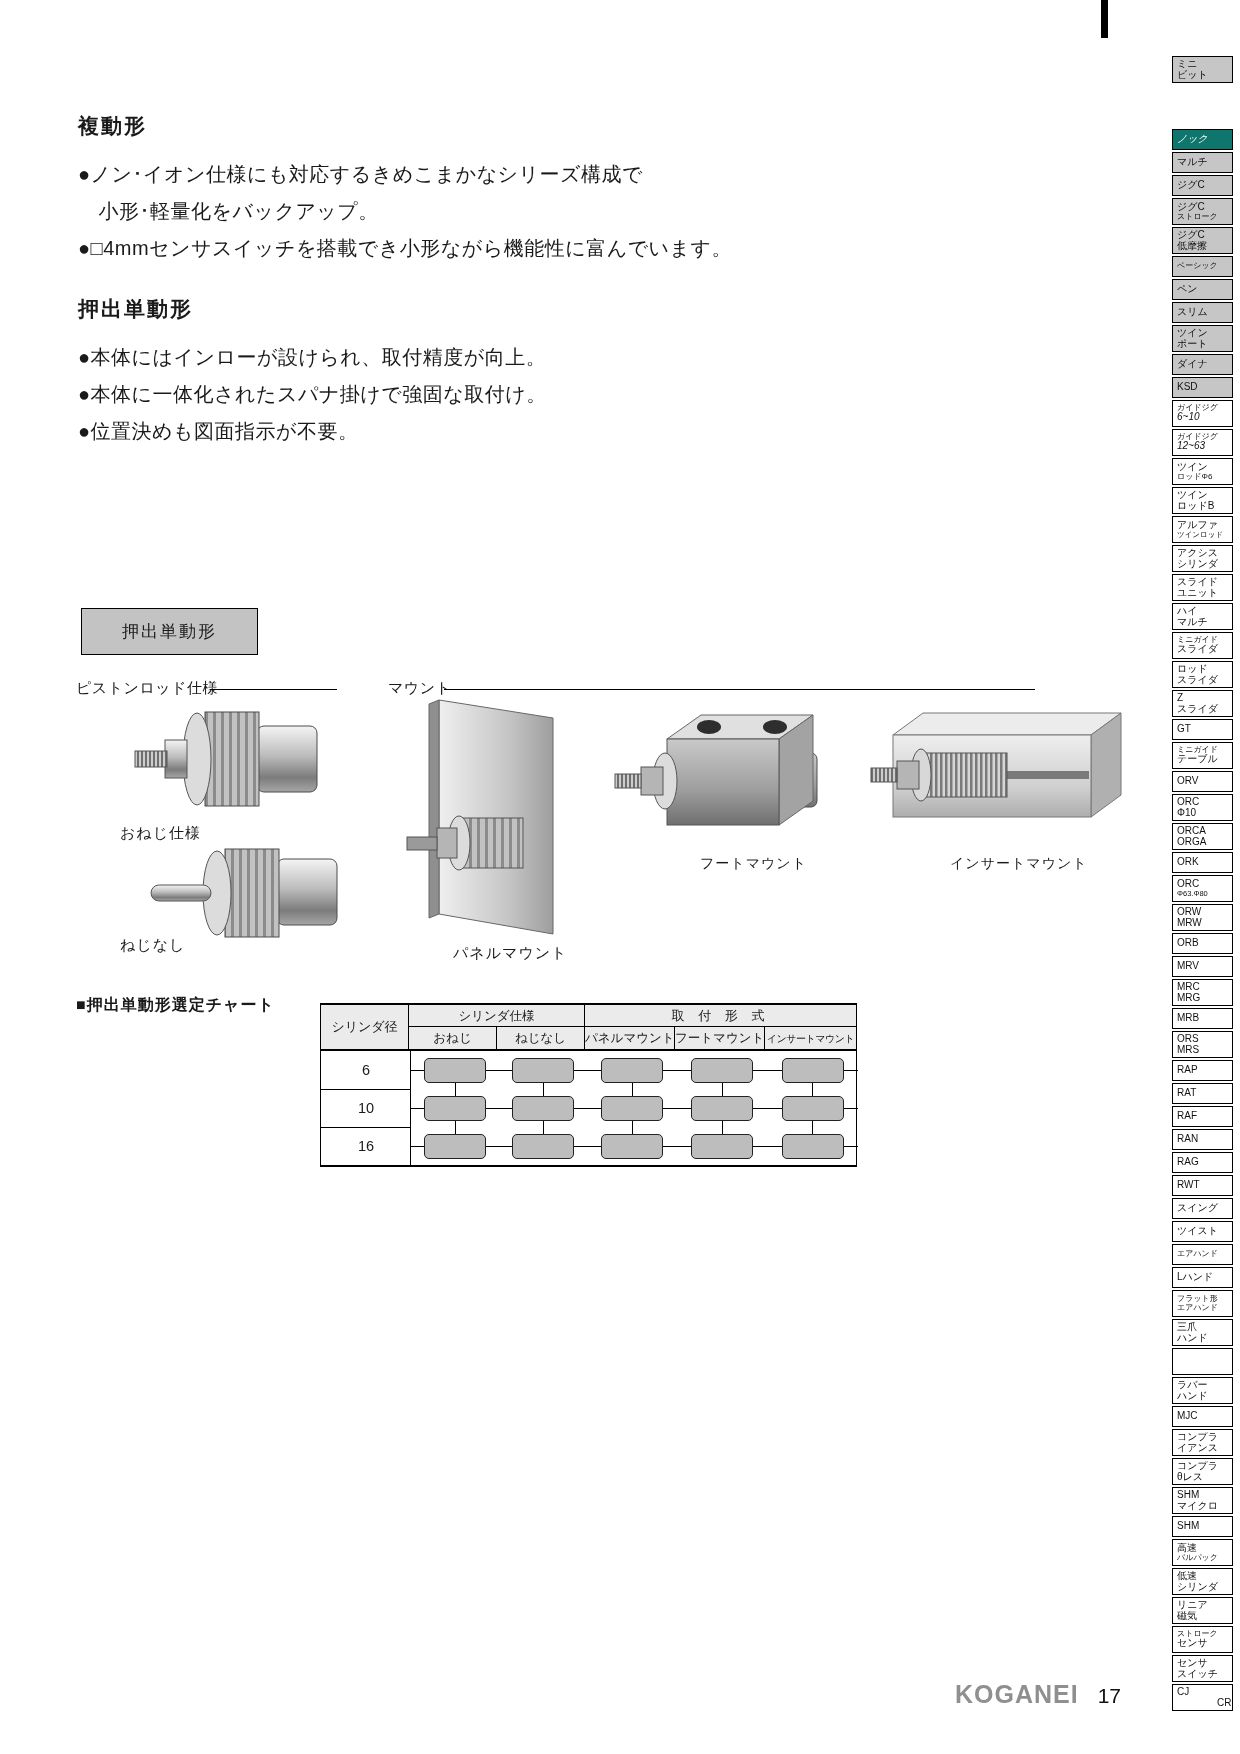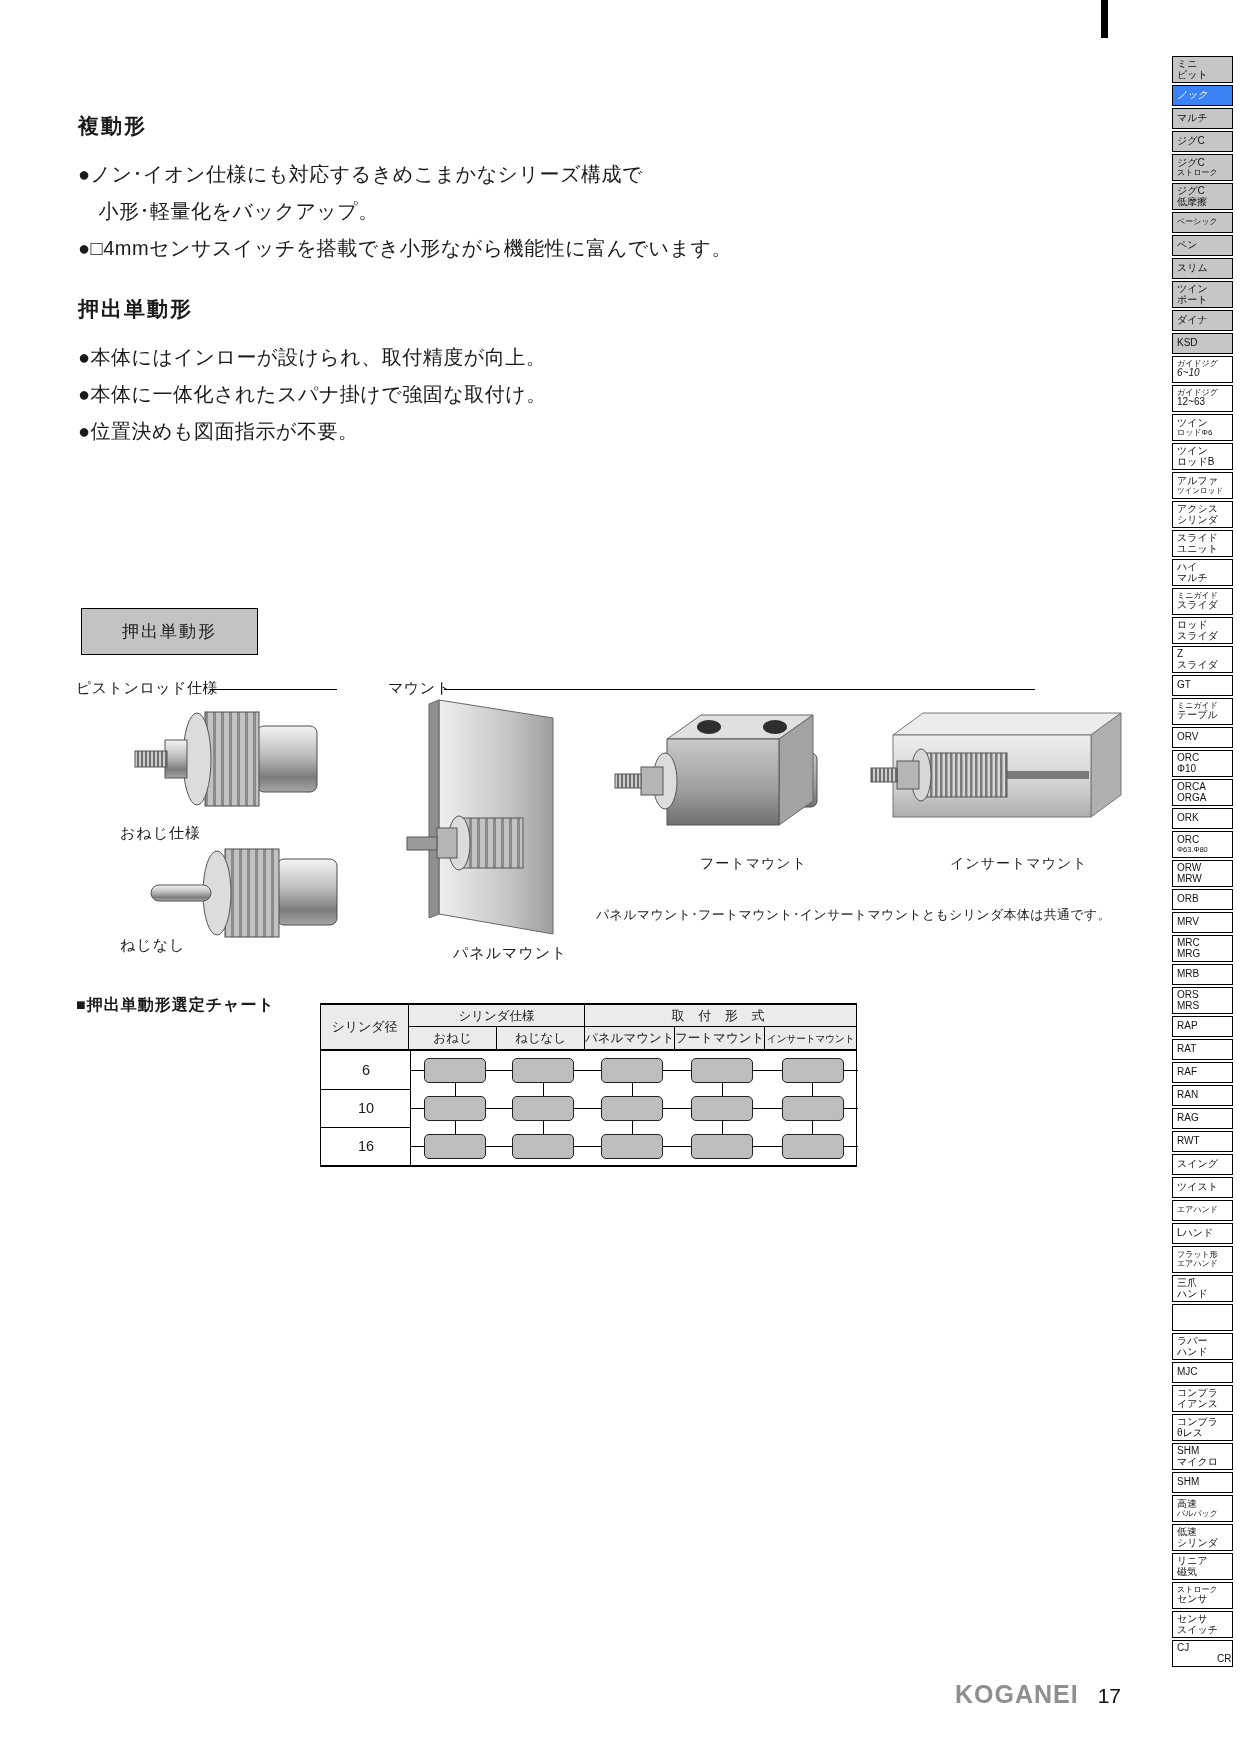--- a/index.html
+++ b/index.html
@@ -68,7 +68,7 @@
   .tab { border:1px solid #000; background:#c6c6c6; padding-left:4px; display:flex; flex-direction:column; justify-content:center; line-height:1.08; color:#111; }
   .tab.single { height:21px; } .tab.double { height:27px; }
   .tab.white { background:#fff; }
-  .tab.dark { background:#3b82f6; color:#fff; font-style:italic; }
+  .tab.dark { background:#0f766e; color:#fff; font-style:italic;margin-top:44px; }
   .tab span { display:block; white-space:nowrap; overflow:hidden; }
 
   

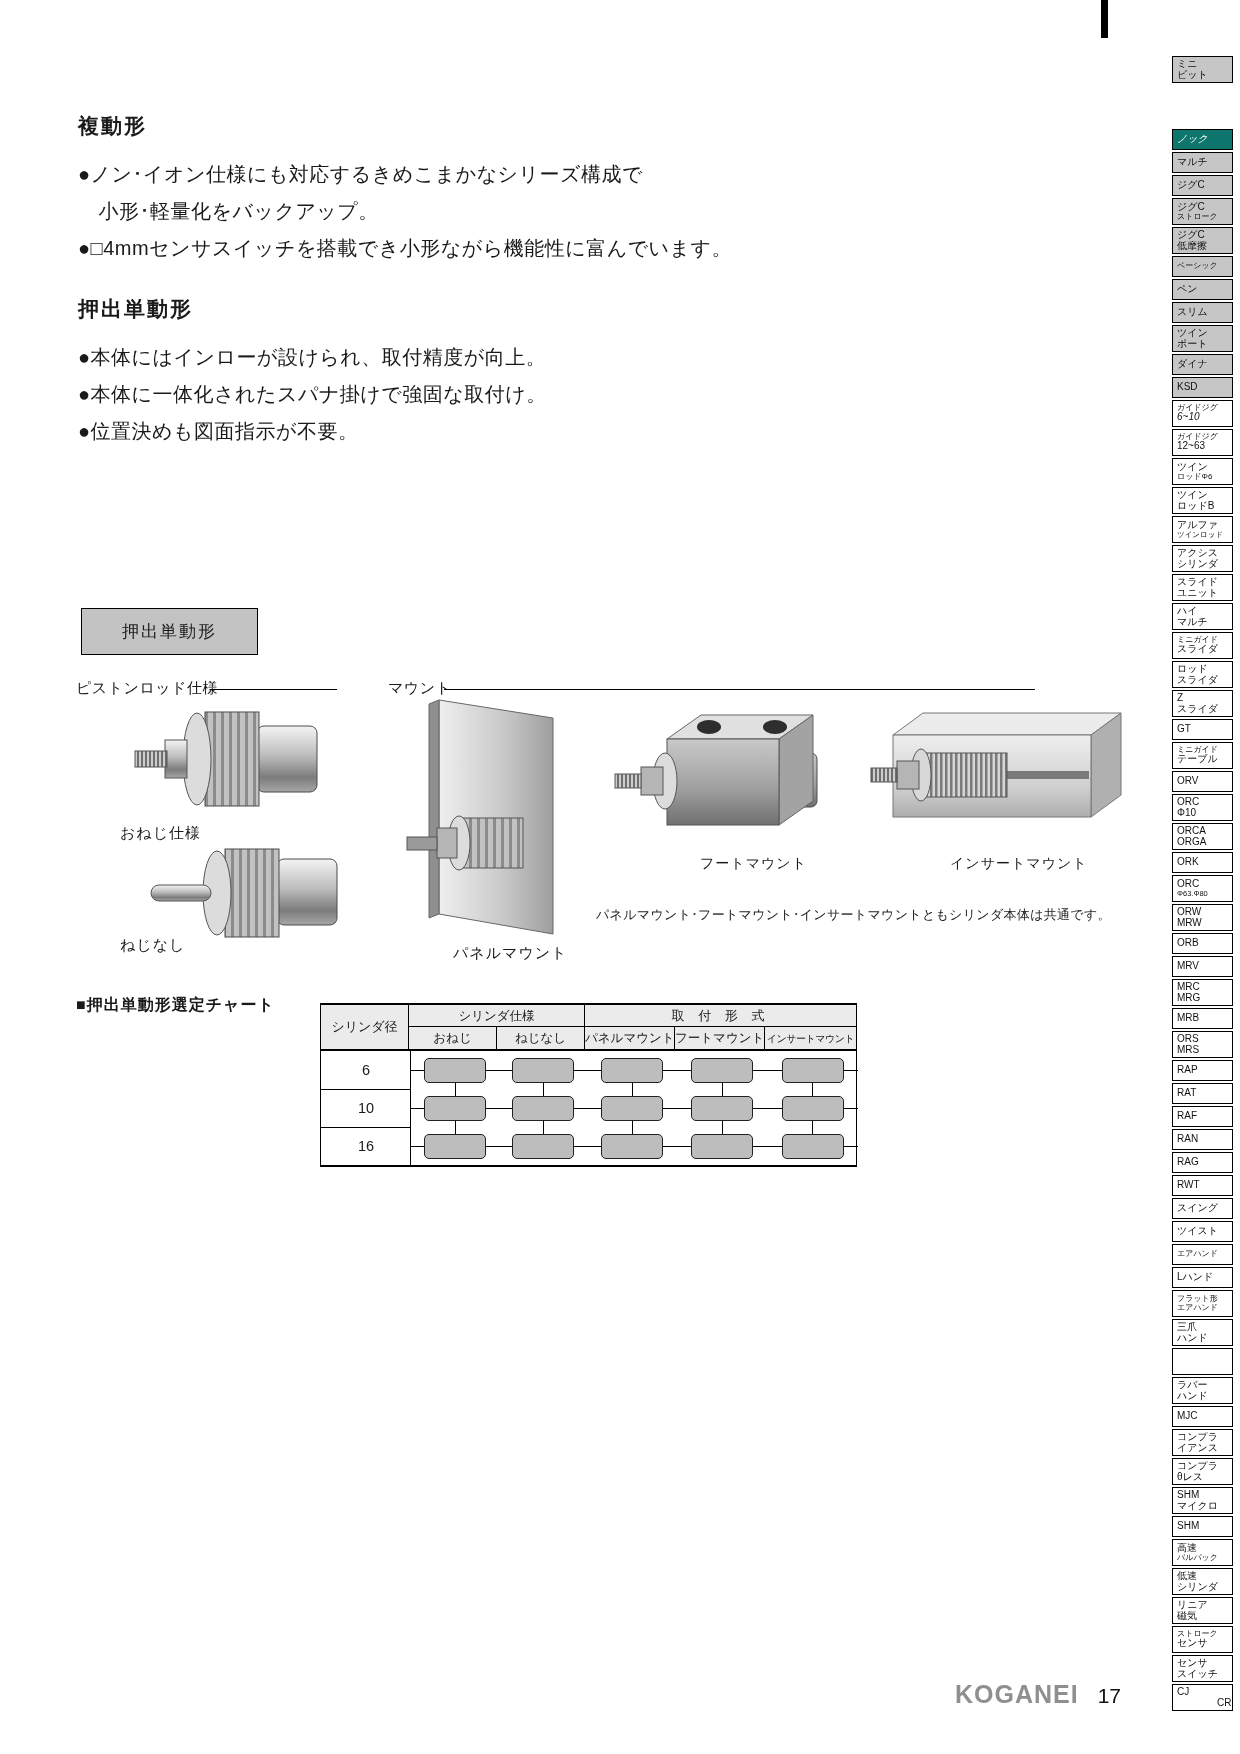--- a/index.html
+++ b/index.html
@@ -333,7 +333,7 @@
       </div>
       <div class="tab white double">
         <span style="font-size: 8px;">ガイドジグ</span>
-        <span style="font-size: 10px;">12~63</span>
+        <span style="font-size: 10px; font-style: italic;">12~63</span>
       </div>
       <div class="tab white double">
         <span style="font-size: 10px;">ツイン</span>

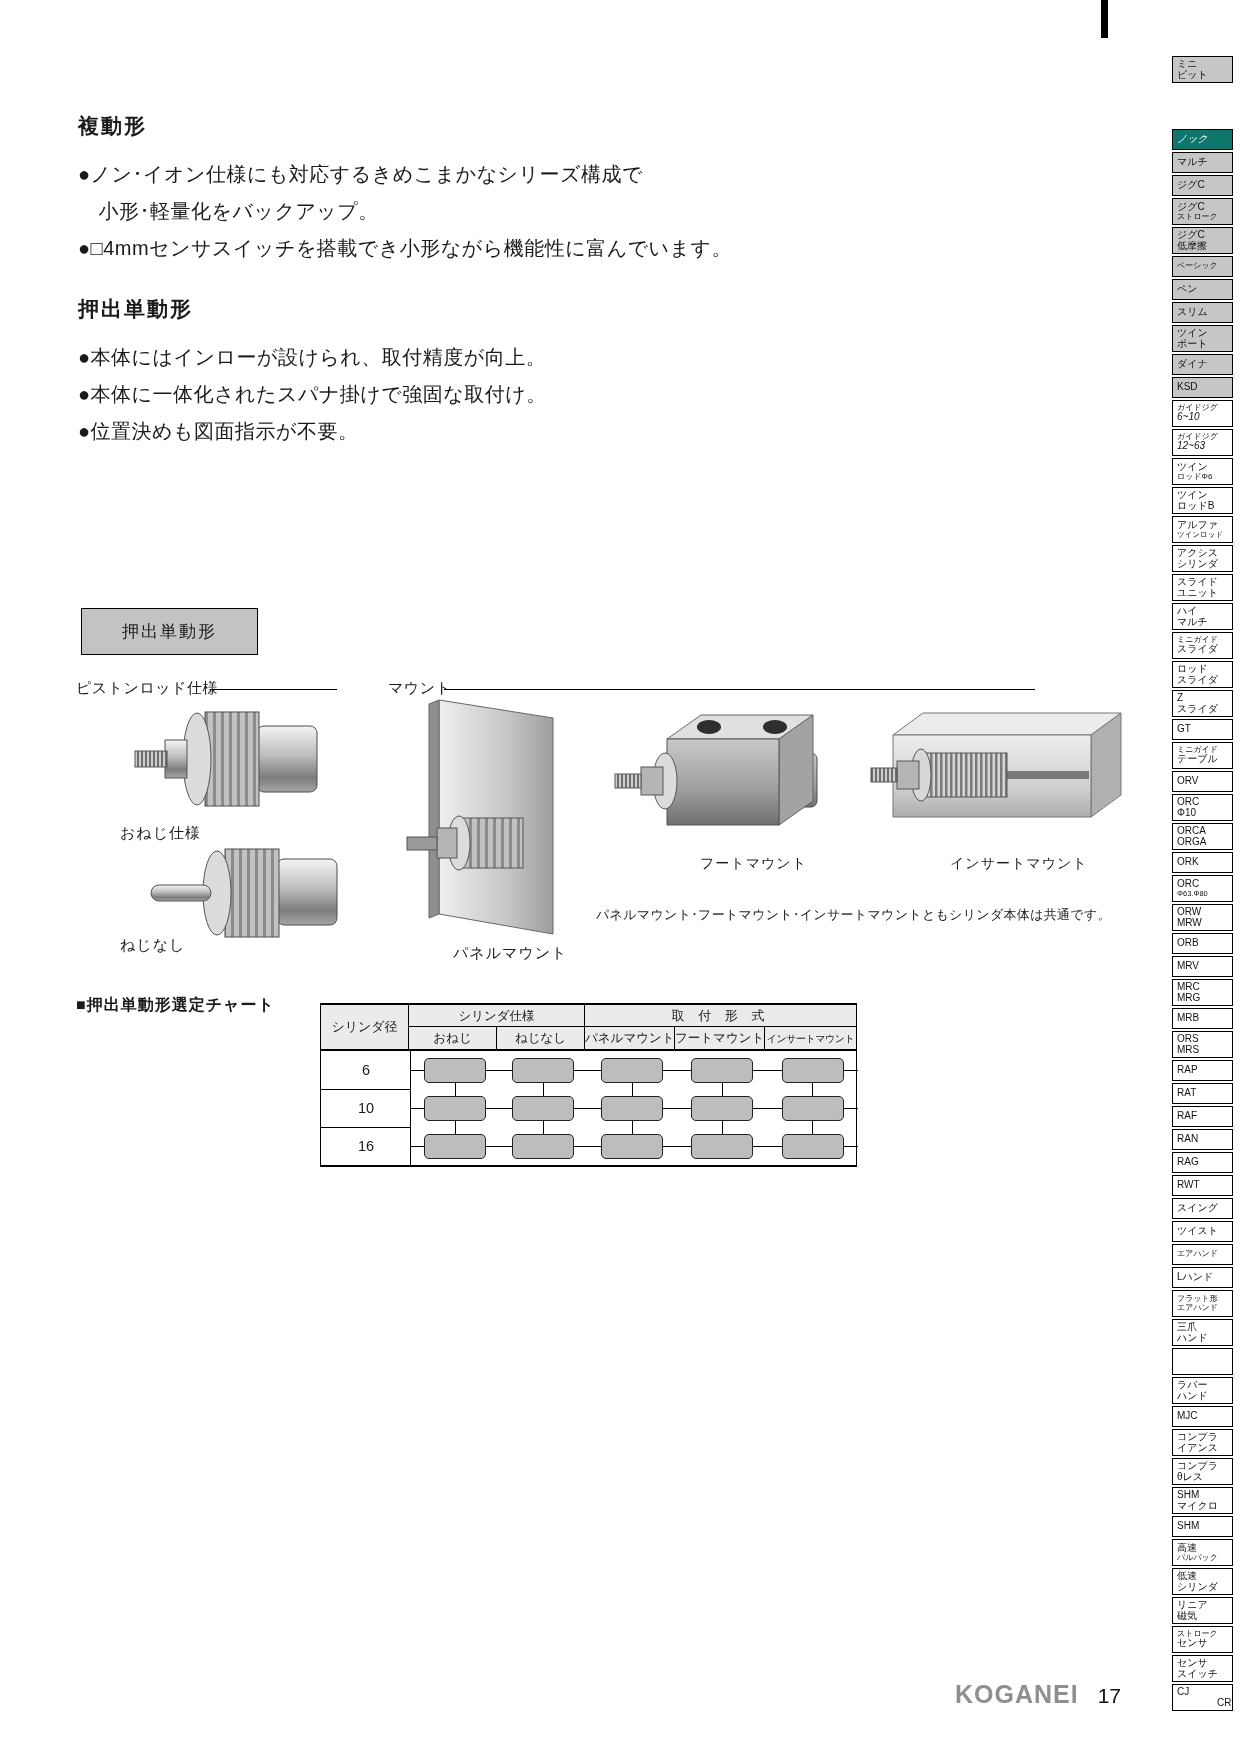--- a/index.html
+++ b/index.html
@@ -233,7 +233,6 @@
   </div>
   <div class="caption cap-insert">インサートマウント</div>
 
-  <div class="gallery-note">パネルマウント･フートマウント･インサートマウントともシリンダ本体は共通です。</div>
 
   <div class="chart-title">■押出単動形選定チャート</div>
   <div class="ct">

